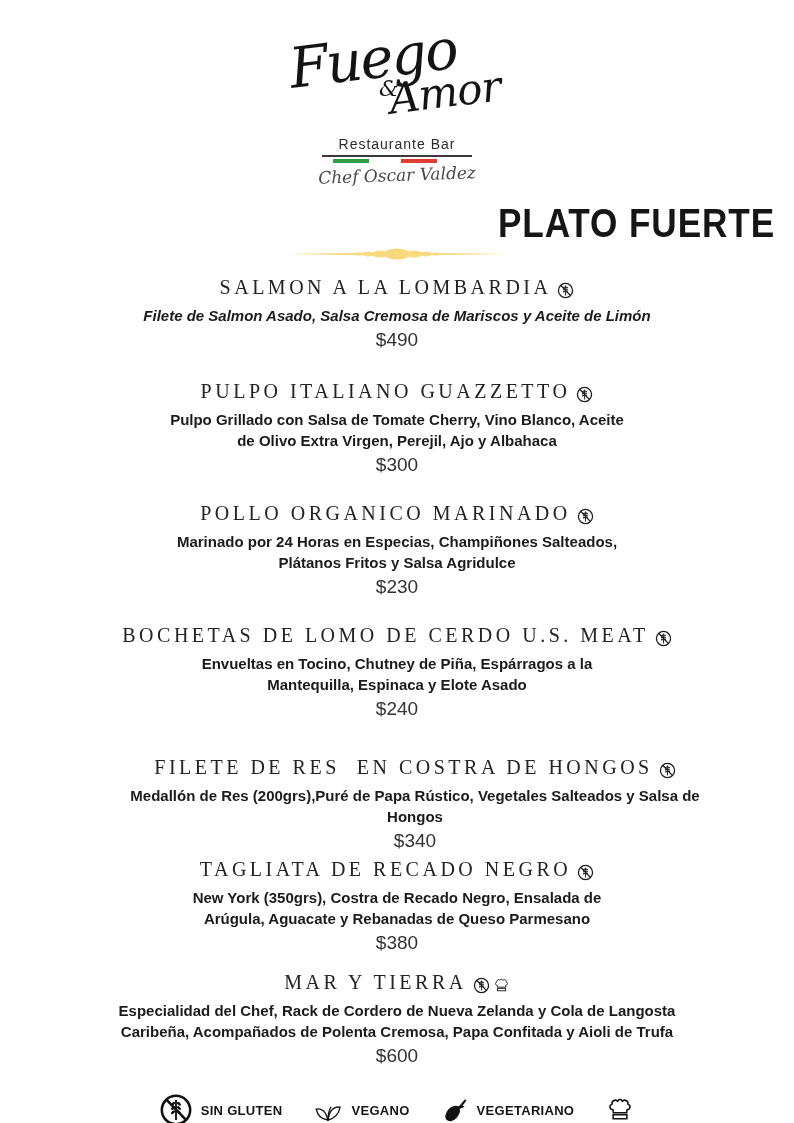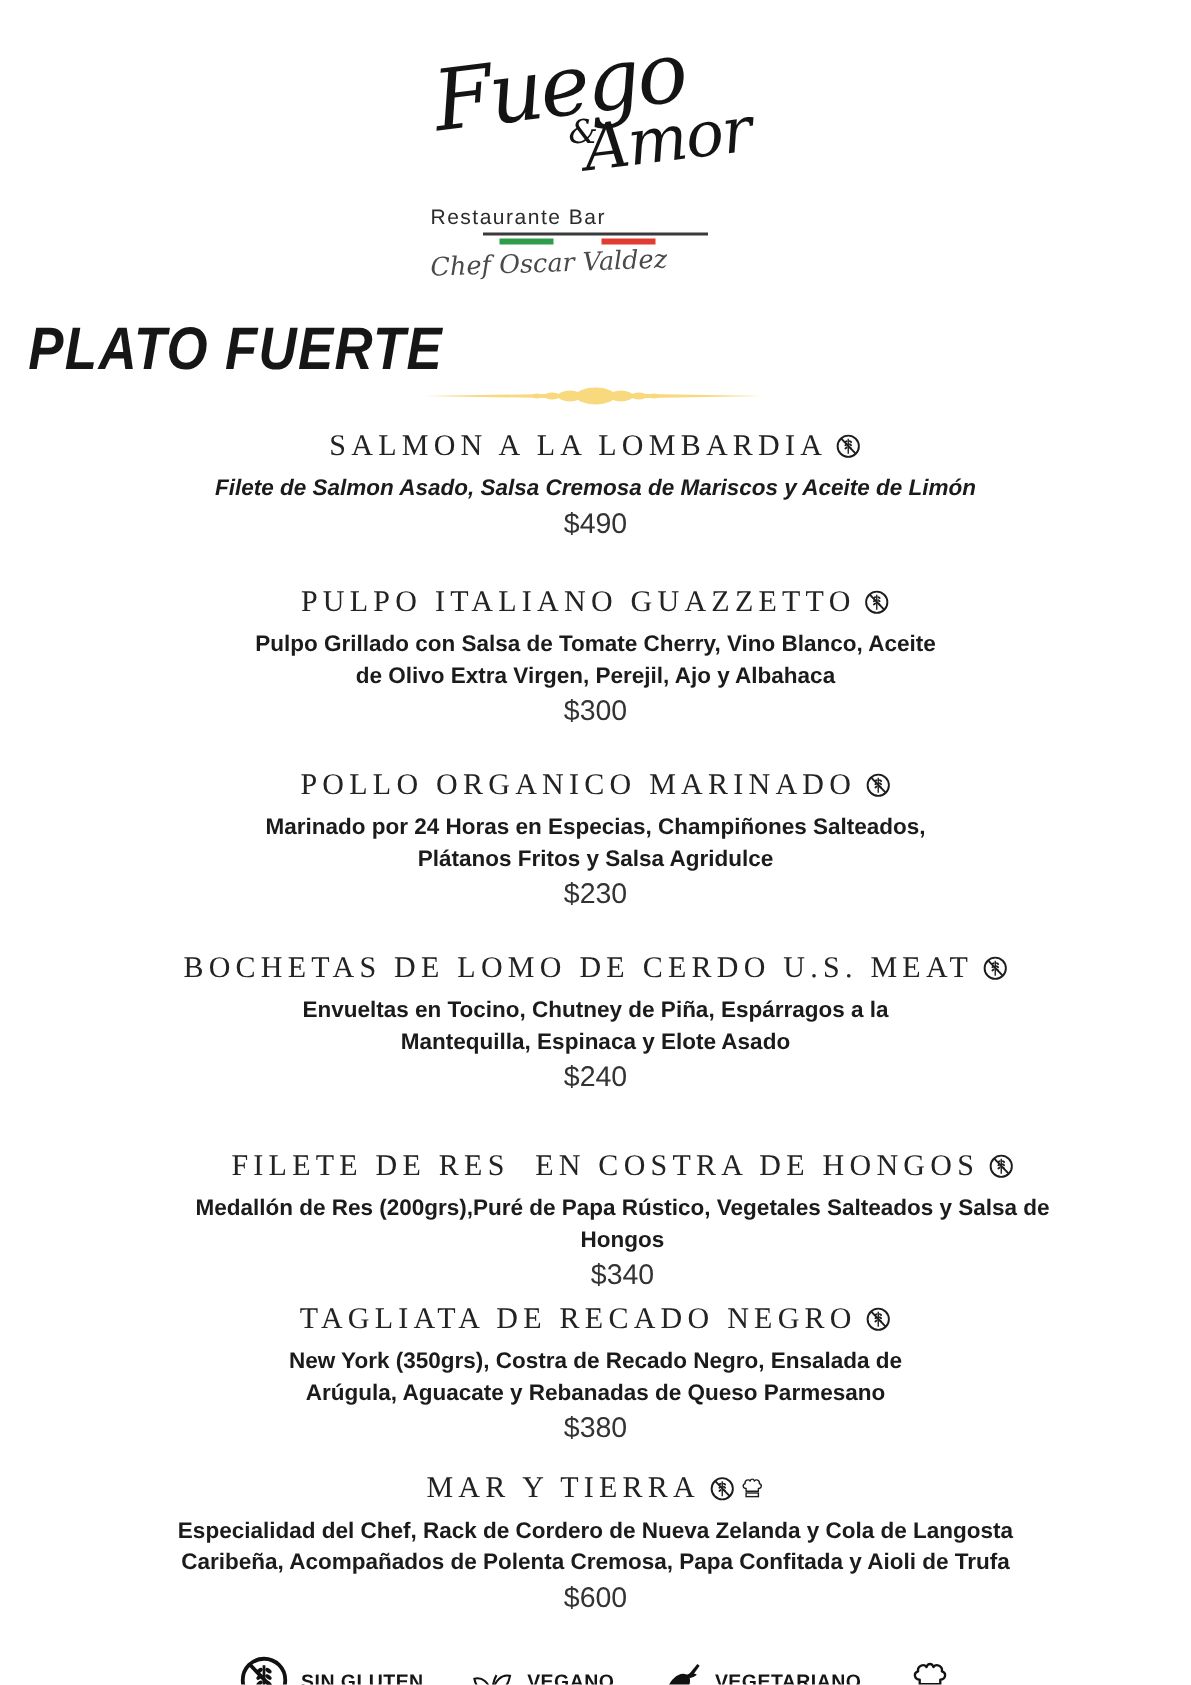--- a/index.html
+++ b/index.html
@@ -26,7 +26,7 @@
     font-family:"DejaVu Serif",serif;font-style:italic;font-size:42px;
     color:#141414;transform:rotate(-7deg);letter-spacing:-1px;
   }
-  .brand-sub{width:220px;margin:4px auto 0;}
+  .brand-sub{width:220px;margin:4px auto 0;text-align:center;}
   .brand-subtitle{font-size:14px;letter-spacing:1px;color:#2b2b2b;}
   .brand-rule{width:150px;height:2px;background:#3a3a3a;margin:3px auto 2px;}
   .brand-flag{width:104px;margin:0 auto;display:flex;justify-content:space-between;transform:translateX(-12px);}

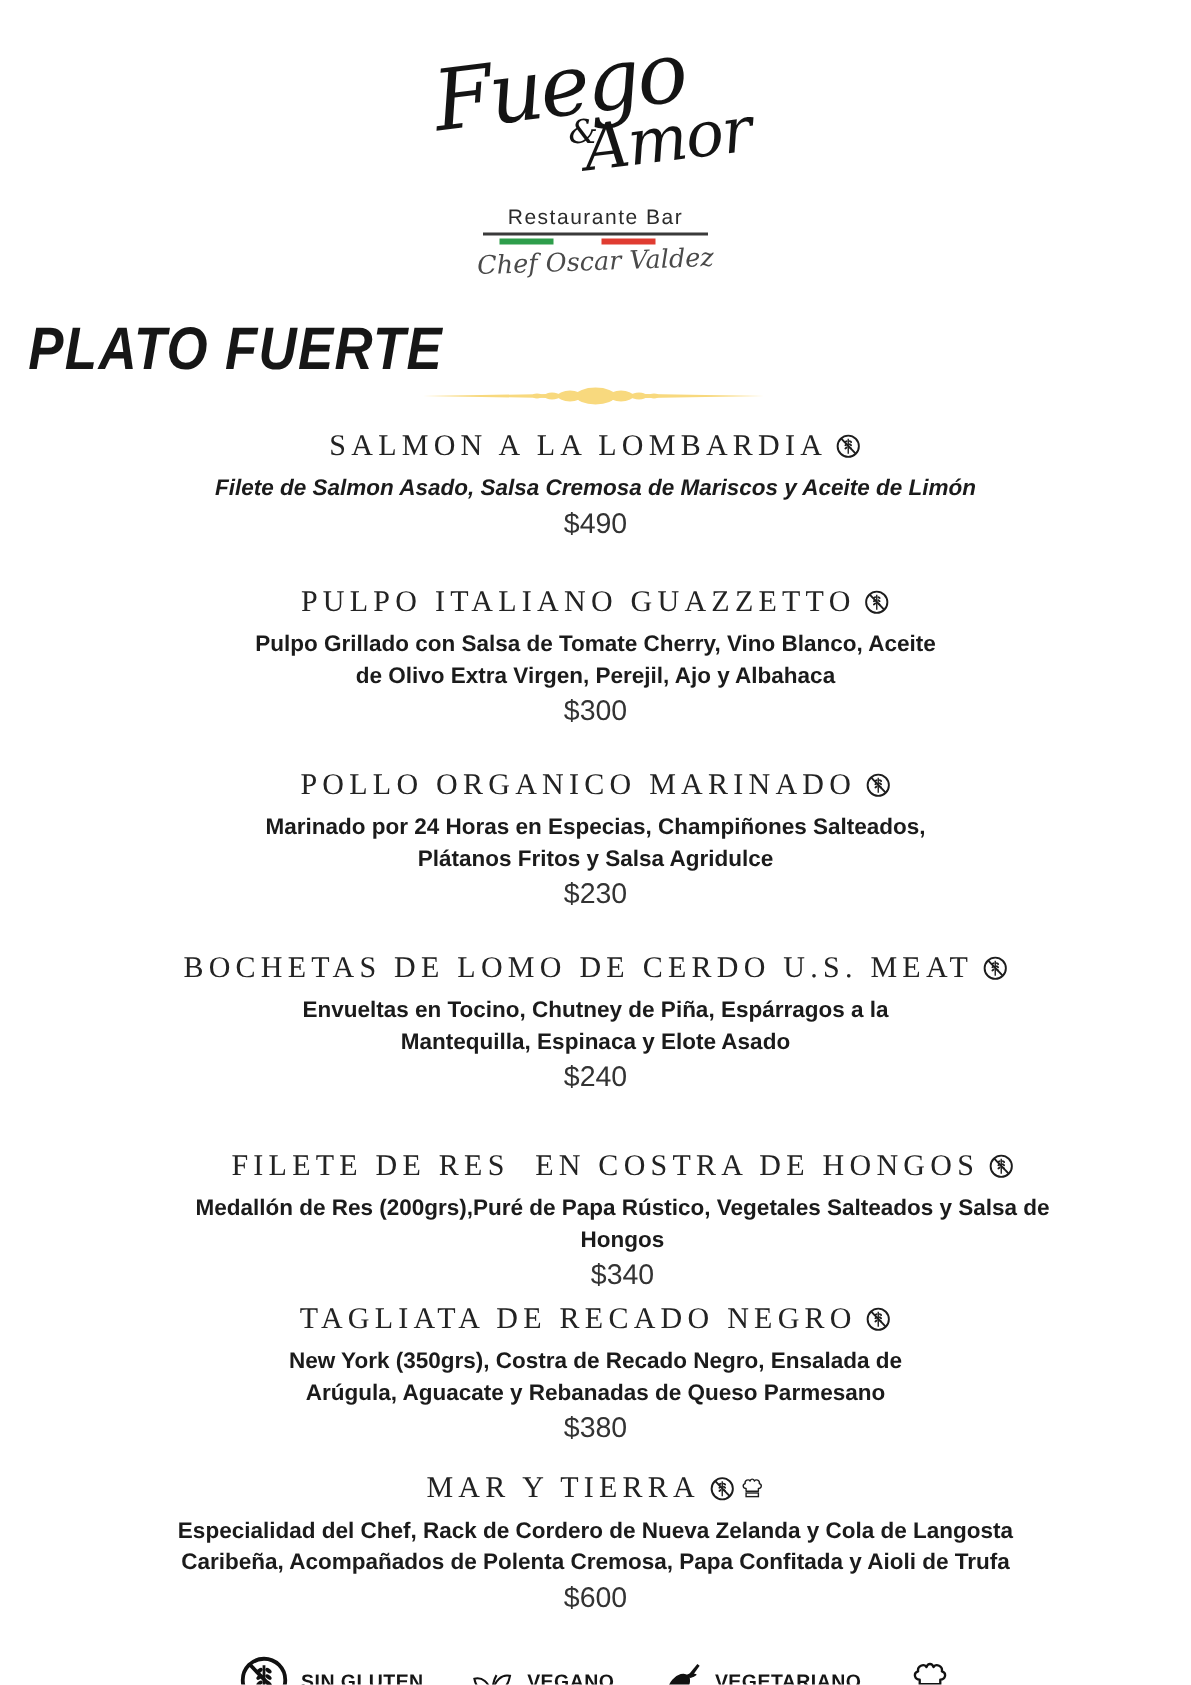--- a/index.html
+++ b/index.html
@@ -37,7 +37,7 @@
   }
 
   
-  .title-wrap{text-align:left;margin-top:26px;font-style:italic;}
+  .title-wrap{text-align:right;margin-top:16px;}
   .page-title{
     display:inline-block;font-size:40px;font-weight:800;letter-spacing:1px;
     color:#161616;transform:scaleX(0.88);white-space:pre;

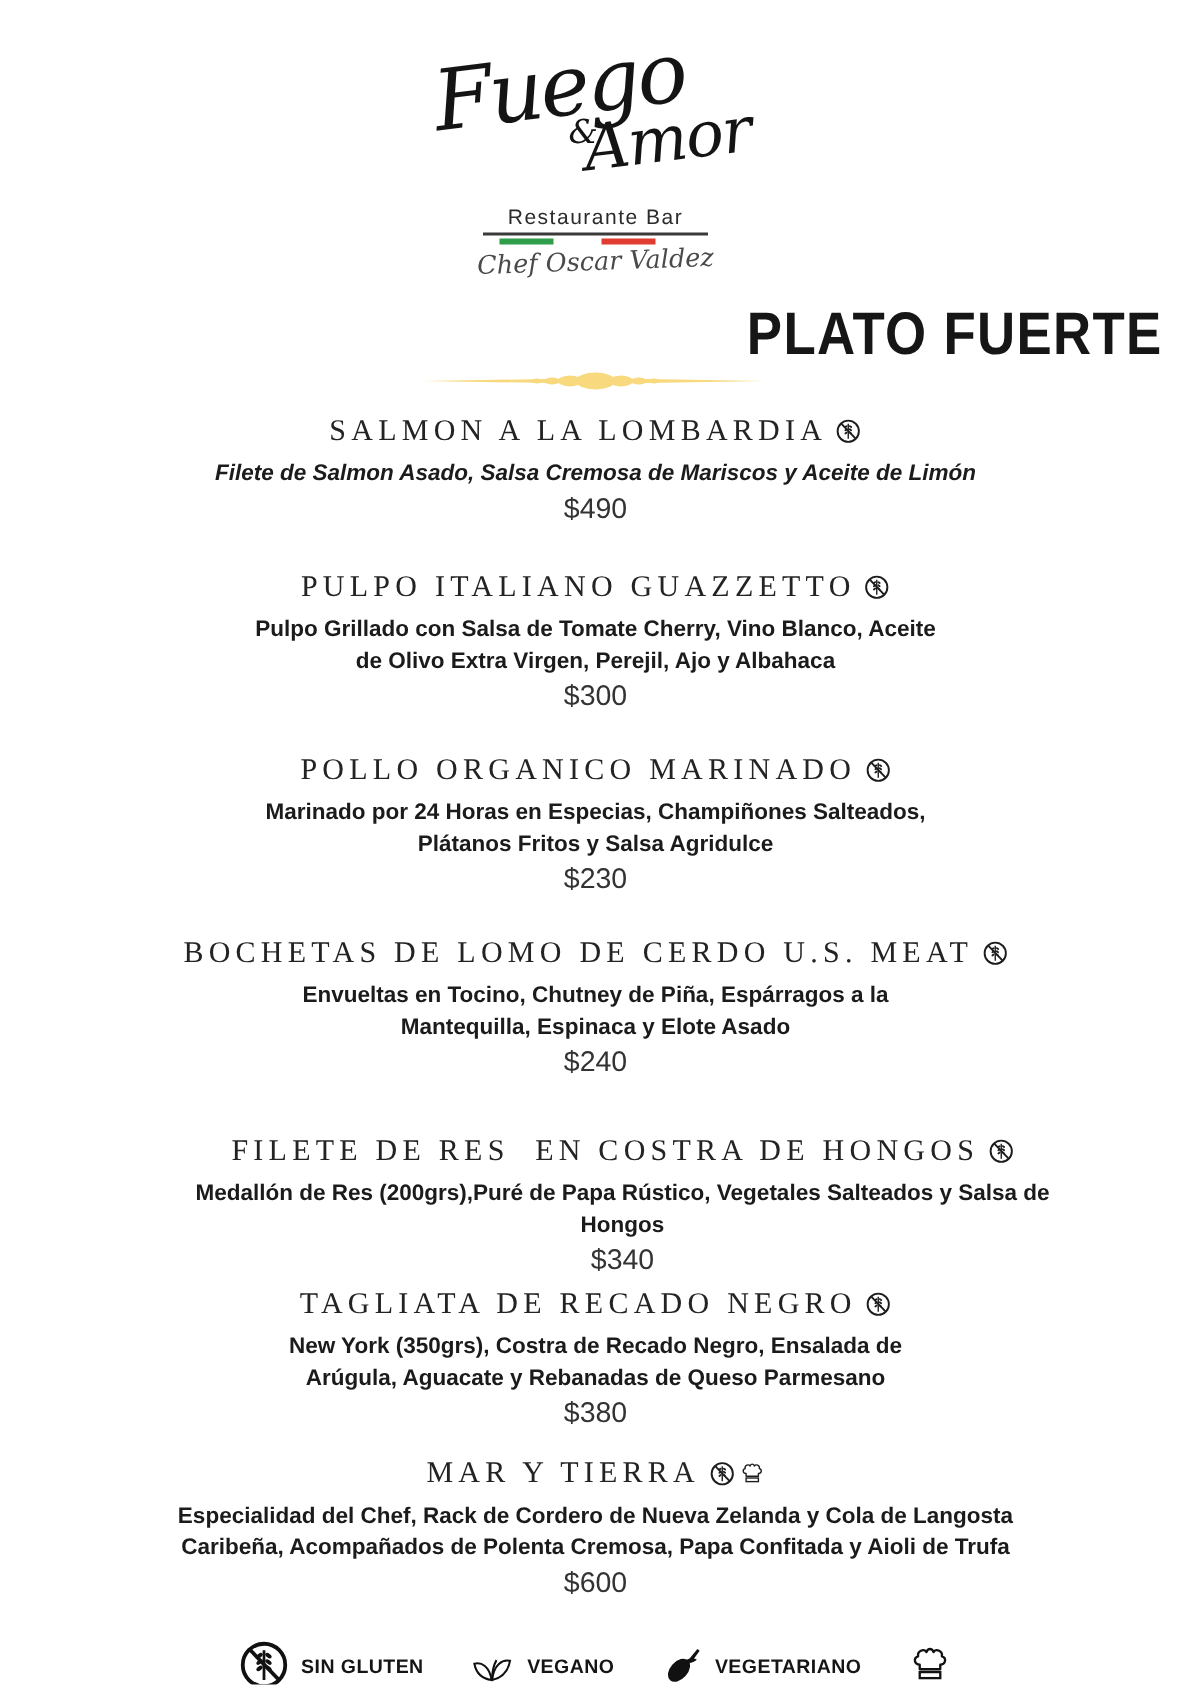--- a/index.html
+++ b/index.html
@@ -54,7 +54,7 @@
   .item-name{
     margin:0;font-family:"Liberation Serif",serif;font-weight:400;
     font-size:20px;letter-spacing:3.5px;color:#232323;white-space:pre;
-    display:flex;align-items:center;justify-content:center;gap:6px;
+    display:flex;align-items:flex-end;justify-content:center;gap:6px;
   }
   .item-name .icons{display:inline-flex;align-items:center;gap:3px;}
   .item-name svg{width:17px;height:17px;color:#1d1d1d;flex:none;}

